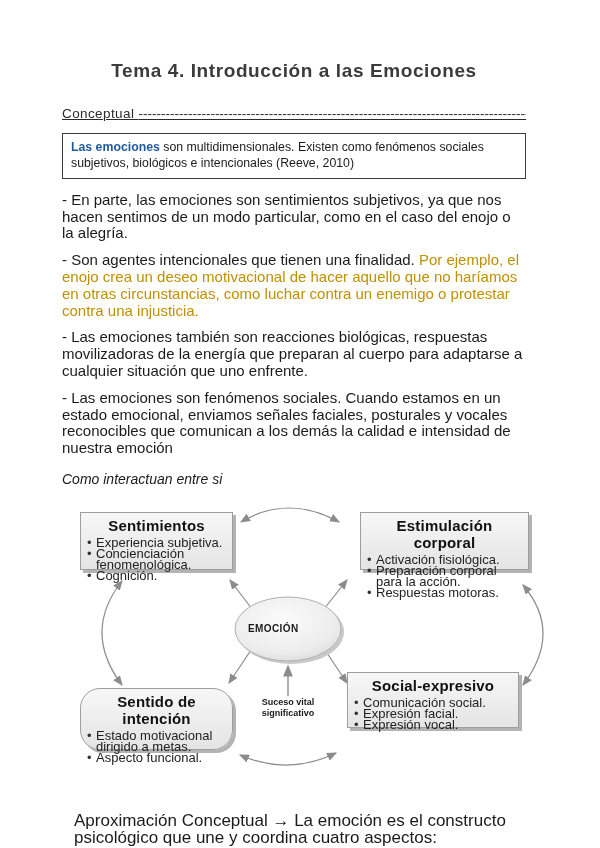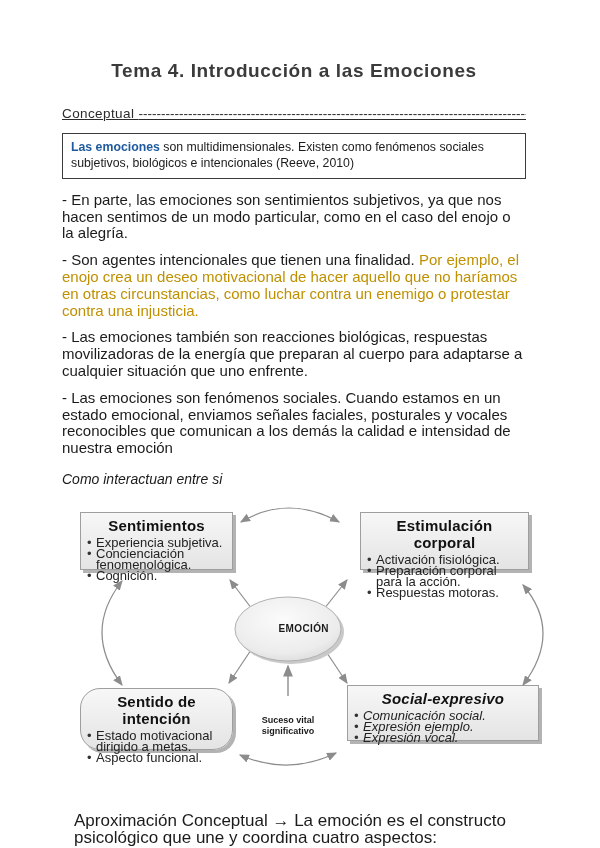--- a/index.html
+++ b/index.html
@@ -97,8 +97,8 @@
   .box-bl { left: 20px;  top: 183px; width: 153px; height: 62px; border-radius: 20px; }
   .box-br { left: 287px; top: 180px; width: 192px; height: 56px; font-style: italic; }
   .emotion-label {
-    position: absolute; left: 163px; top: 118px; width: 106px;
-    text-align: right;
+    position: absolute; left: 188px; top: 118px; width: 106px;
+    text-align: left;
     font-size: 10px; font-weight: bold; letter-spacing: 0.4px; color: #1a1a1a;
     z-index: 2;
   }

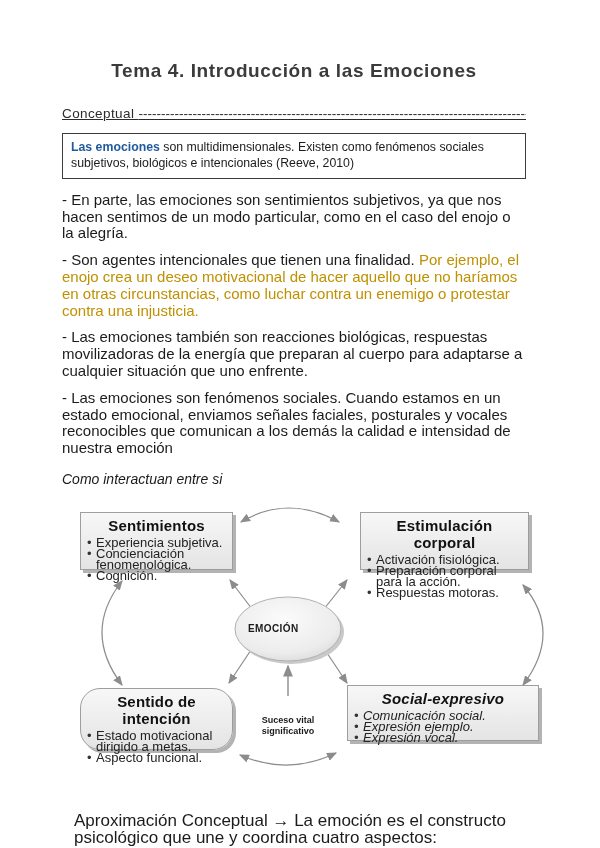--- a/index.html
+++ b/index.html
@@ -95,7 +95,7 @@
   .box-tl { left: 20px;  top: 7px;   width: 153px; height: 58px; }
   .box-tr { left: 300px; top: 7px;   width: 169px; height: 58px; }
   .box-bl { left: 20px;  top: 183px; width: 153px; height: 62px; border-radius: 20px; }
-  .box-br { left: 287px; top: 180px; width: 192px; height: 56px; font-style: italic; }
+  .box-br { left: 287px; top: 167px; width: 172px; height: 56px; }
   .emotion-label {
     position: absolute; left: 188px; top: 118px; width: 106px;
     text-align: left;

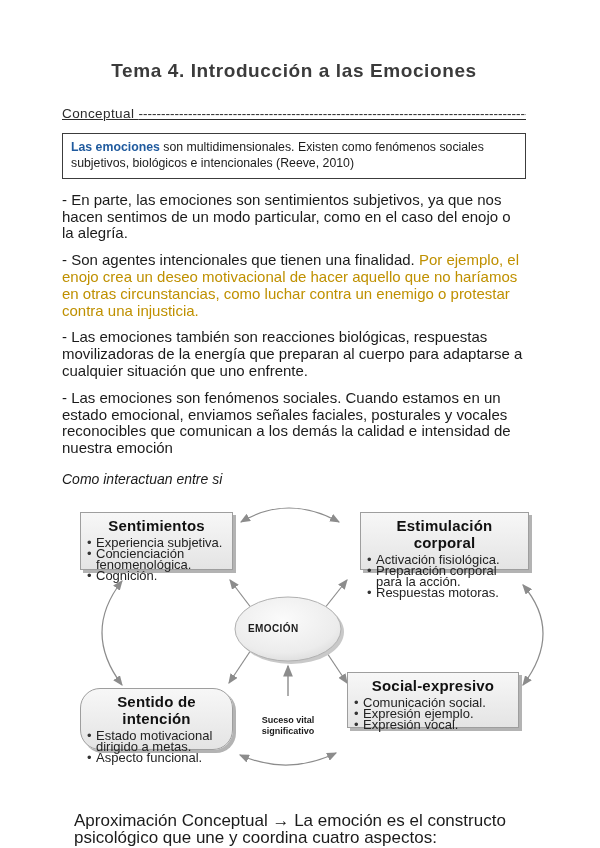--- a/index.html
+++ b/index.html
@@ -103,7 +103,7 @@
     z-index: 2;
   }
   .event-label {
-    position: absolute; left: 192px; top: 210px; width: 72px;
+    position: absolute; left: 192px; top: 192px; width: 72px;
     text-align: center;
     font-size: 9px; font-weight: bold; line-height: 11px; color: #1a1a1a;
     z-index: 2;

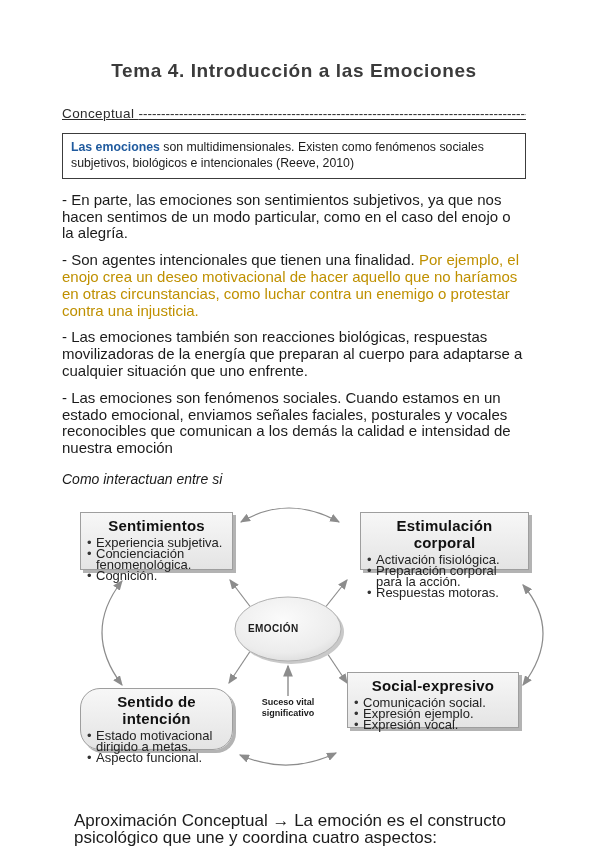--- a/index.html
+++ b/index.html
@@ -190,7 +190,7 @@
       <div class="dbox-title">Social-expresivo</div>
       <ul>
         <li>Comunicación social.</li>
-        <li>Expresión ejemplo.</li>
+        <li>Expresión facial.</li>
         <li>Expresión vocal.</li>
       </ul>
     </div>

